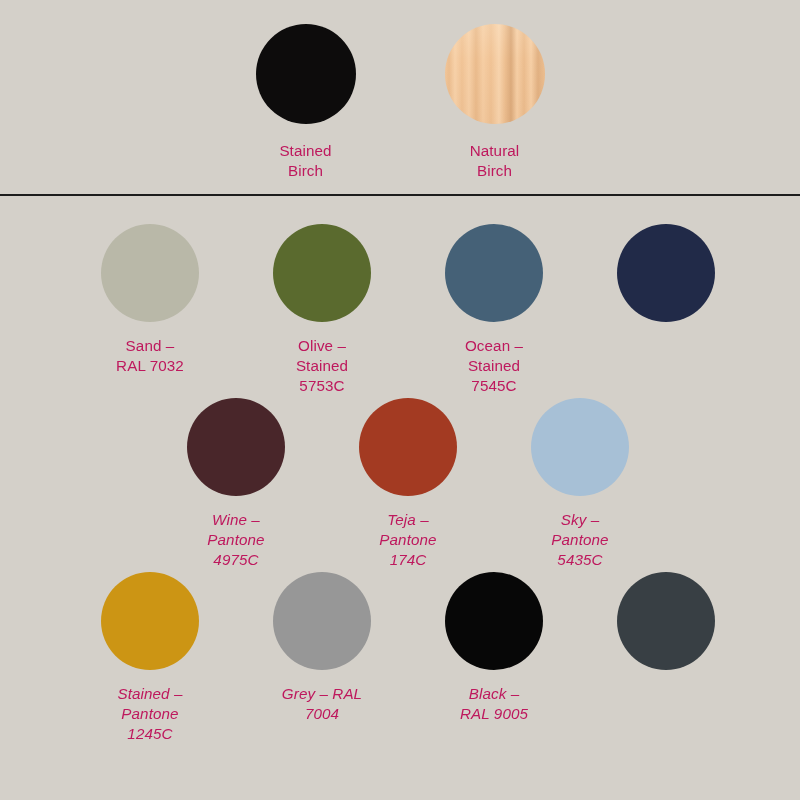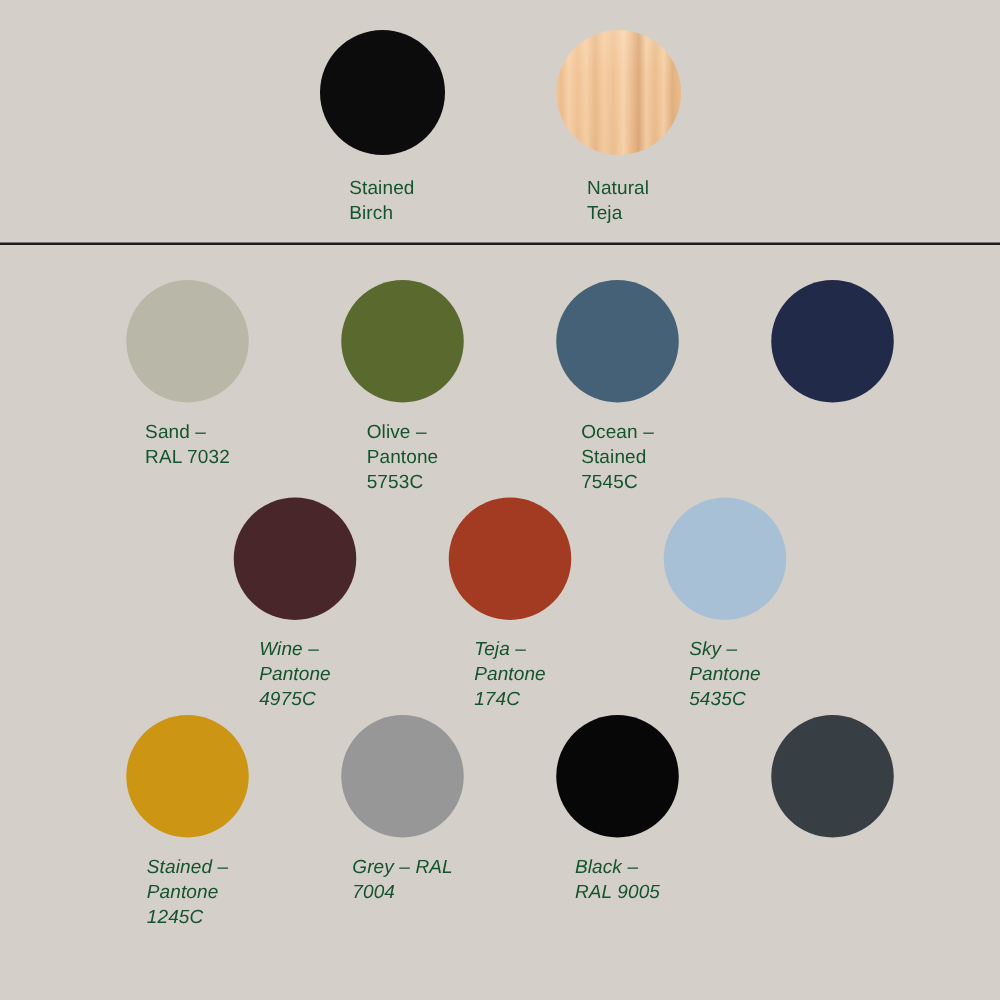--- a/index.html
+++ b/index.html
@@ -85,8 +85,8 @@
     margin-top: 14px;
     font-size: 15.2px;
     line-height: 20px;
-    color: #14532d;
-    text-align: left;
+    color: #be185d;
+    text-align: center;
     letter-spacing: 0.1px;
     white-space: pre-line;
   }

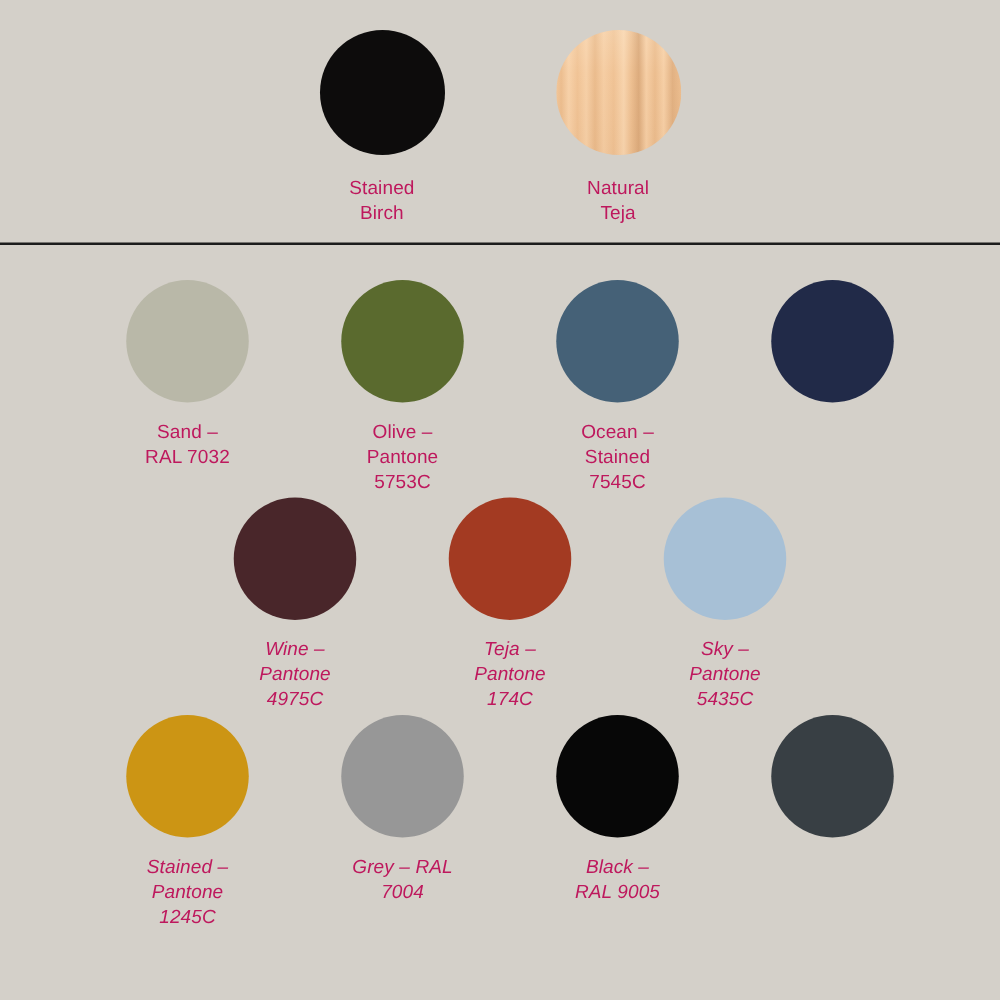--- a/index.html
+++ b/index.html
@@ -139,7 +139,7 @@
     <div class="swatch material">
       <div class="swatch-dot wood-grain"></div>
       <div class="swatch-label">Natural
-Teja</div>
+Birch</div>
     </div>
 
   </div>

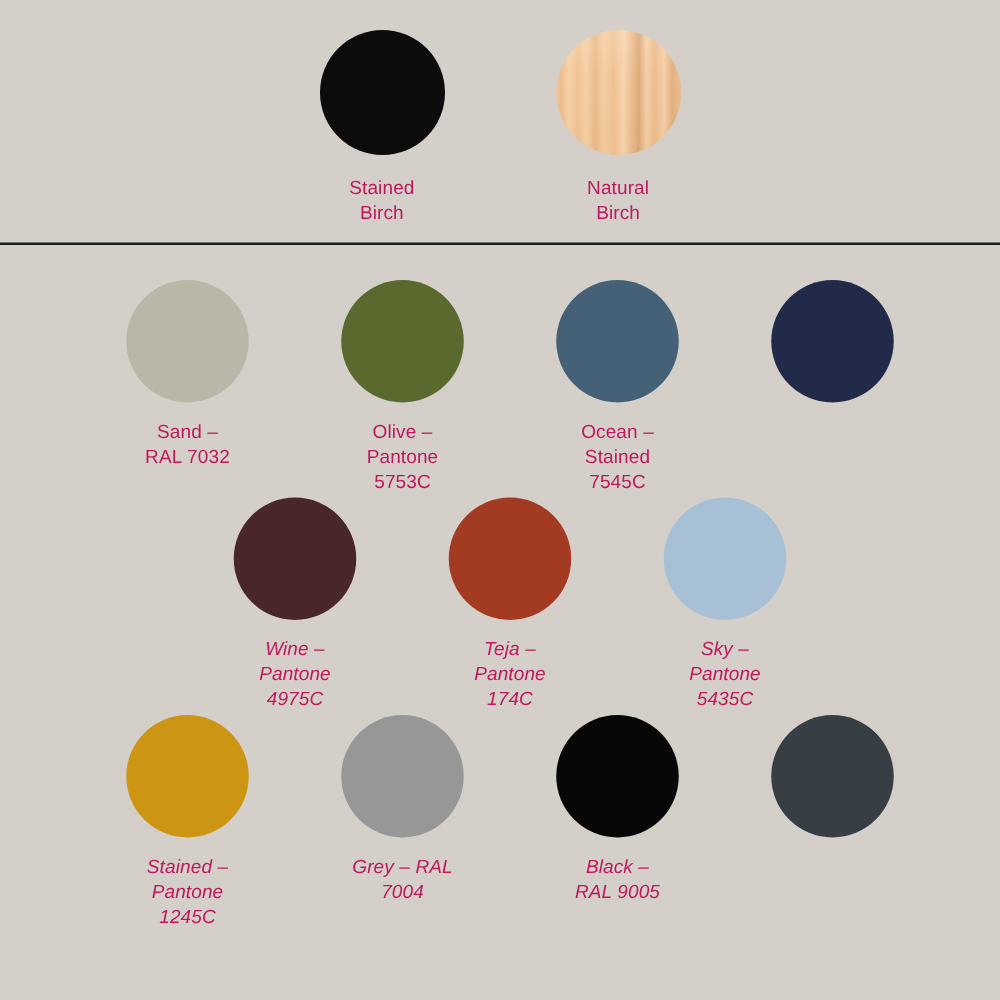--- a/index.html
+++ b/index.html
@@ -157,7 +157,7 @@
       <div class="swatch">
         <div class="swatch-dot" style="background: rgb(90, 106, 46);"></div>
         <div class="swatch-label">Olive –
-Pantone
+Stained
 5753C</div>
       </div>
       <div class="swatch">

